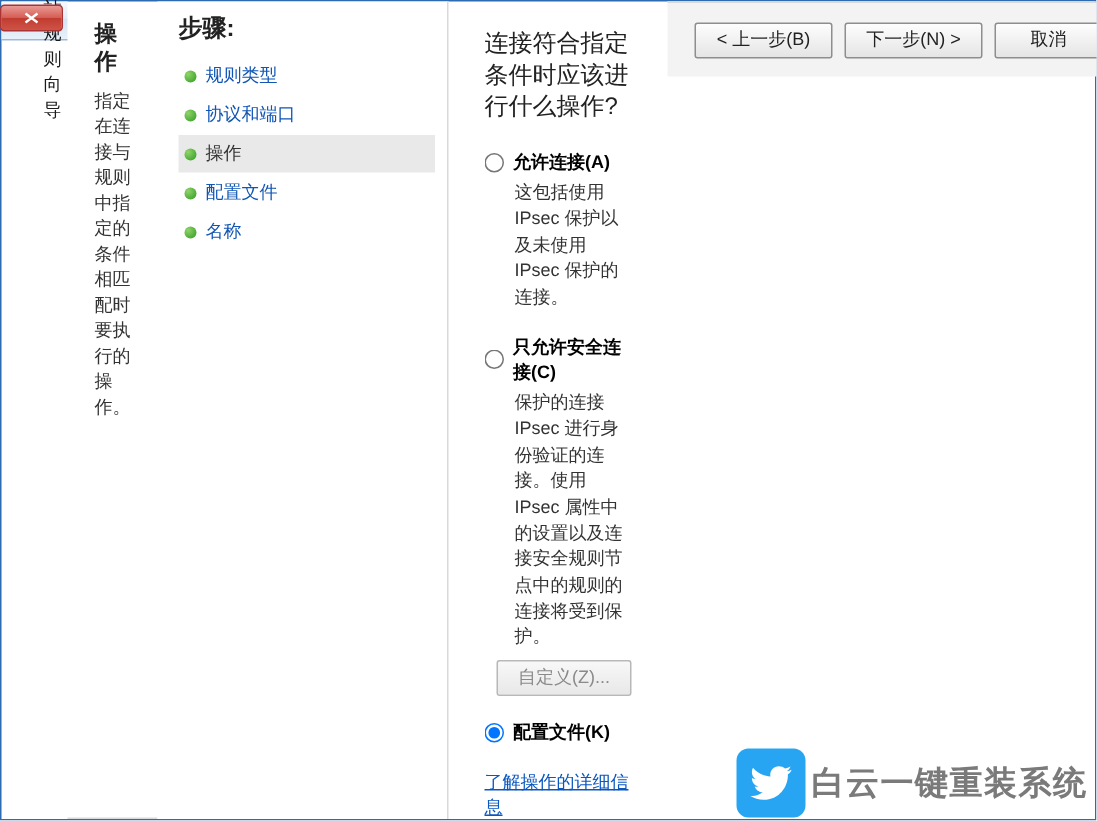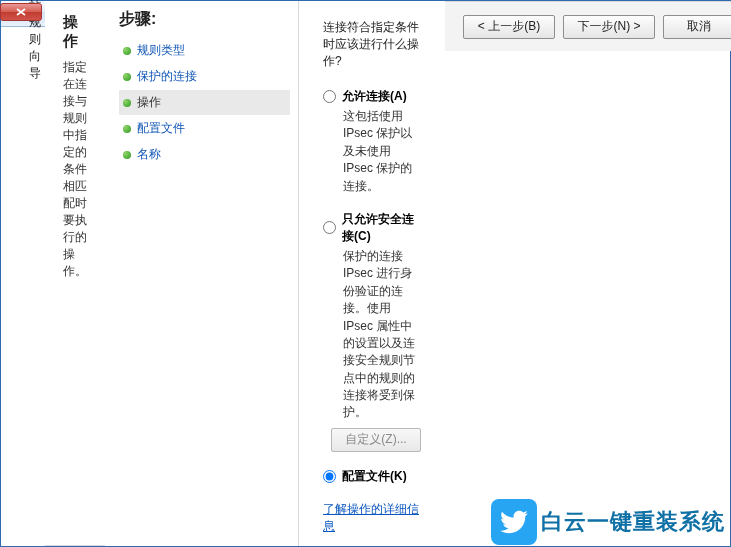--- a/index.html
+++ b/index.html
@@ -115,7 +115,7 @@
     position: relative;
   }
   .question {
-    font-size: 12px;
+    font-size: 16px;
     color: #222;
     margin-bottom: 18px;
   }

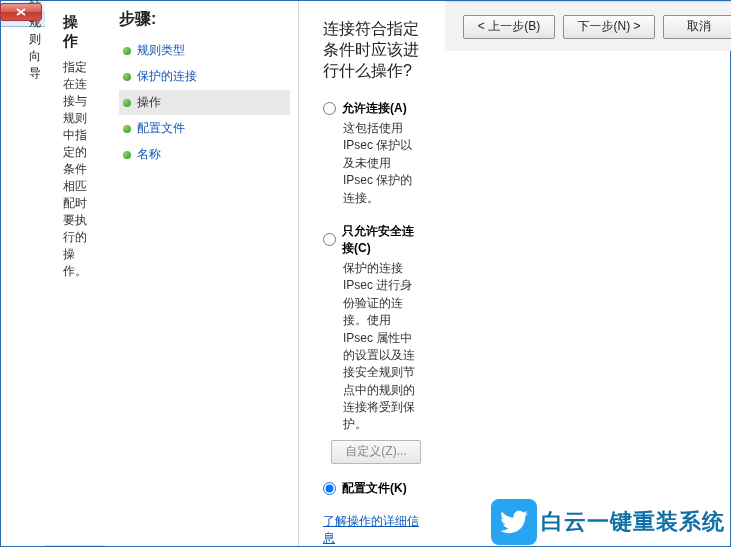--- a/index.html
+++ b/index.html
@@ -233,7 +233,7 @@
       </div>
       <div class="step-item">
         <span class="bullet"></span>
-        <span>保护的连接</span>
+        <span>协议和端口</span>
       </div>
       <div class="step-item current">
         <span class="bullet"></span>

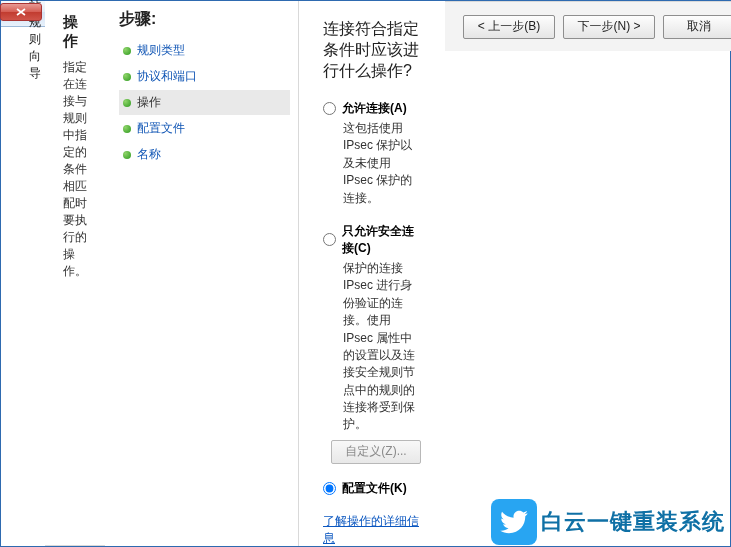--- a/index.html
+++ b/index.html
@@ -192,7 +192,7 @@
     display:flex;align-items:center;justify-content:center;
     margin-right:4px;
   }
-  .watermark .wm-text { color:#0369a1; font-size:22px; font-weight:600; letter-spacing:1px;text-align:center;}
+  .watermark .wm-text { color:#737373; font-size:22px; font-weight:600; letter-spacing:1px;text-align:center;}
 </style>
 </head>
 <body>

